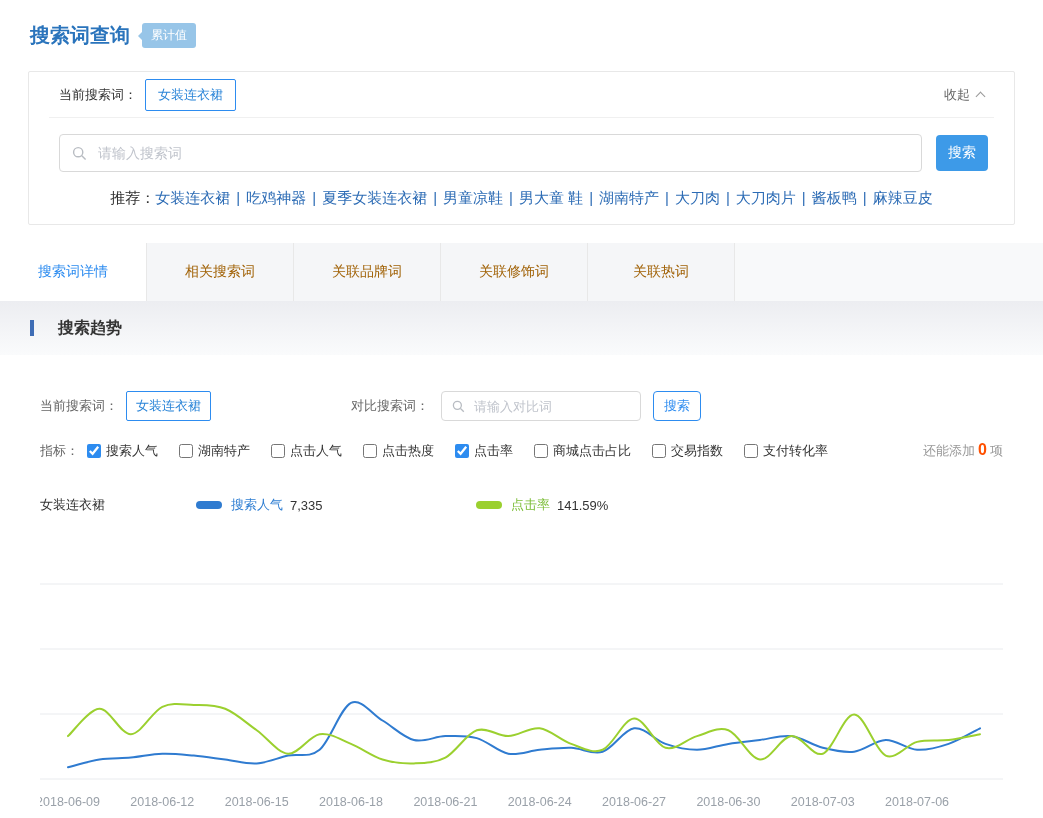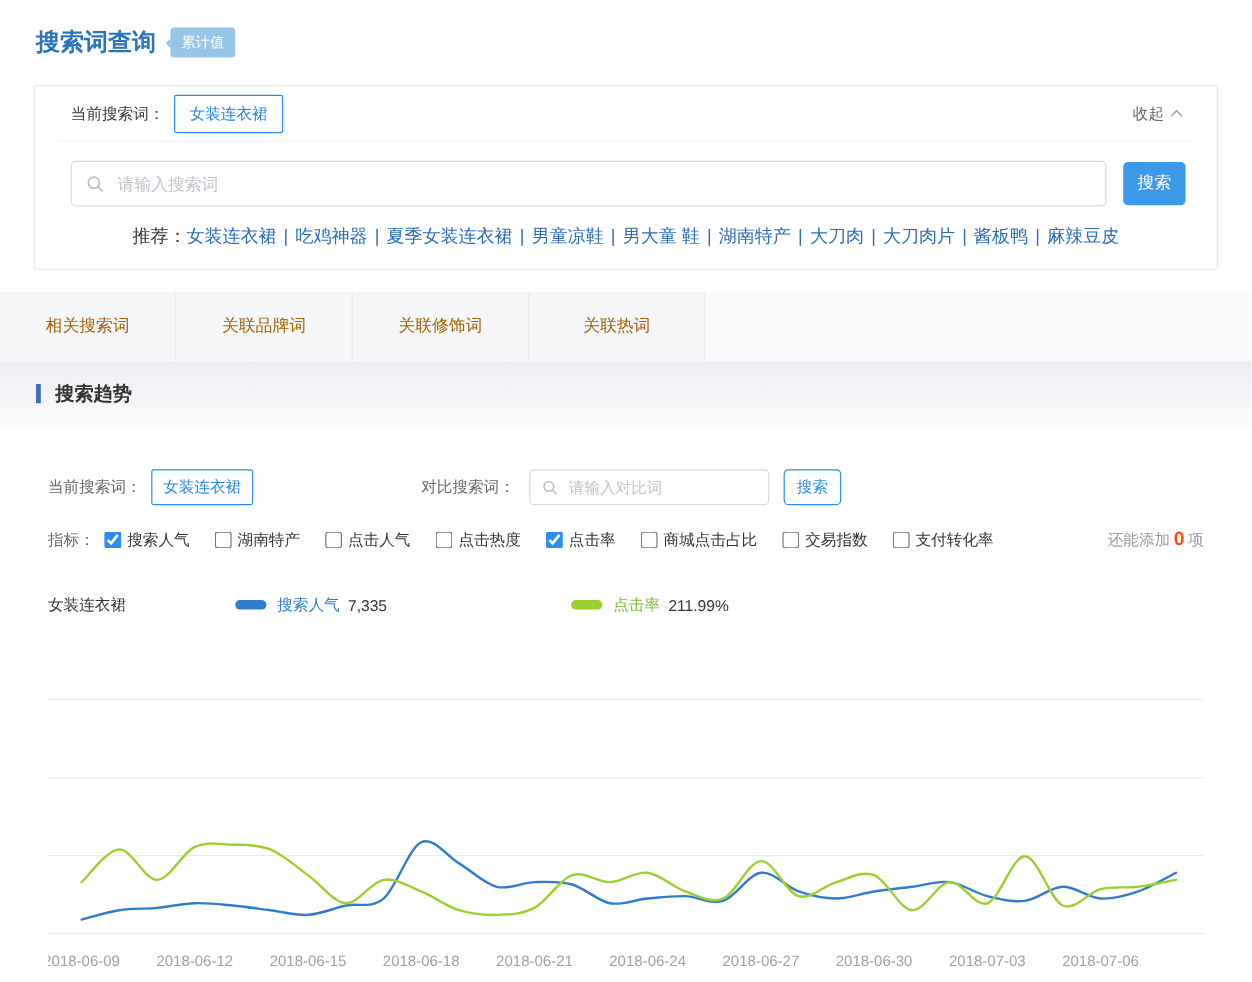--- a/index.html
+++ b/index.html
@@ -109,6 +109,7 @@
   </section>
 
   <nav class="tabs">
+    <div class="tab active">搜索词详情</div>
     <div class="tab">相关搜索词</div>
     <div class="tab">关联品牌词</div>
     <div class="tab">关联修饰词</div>

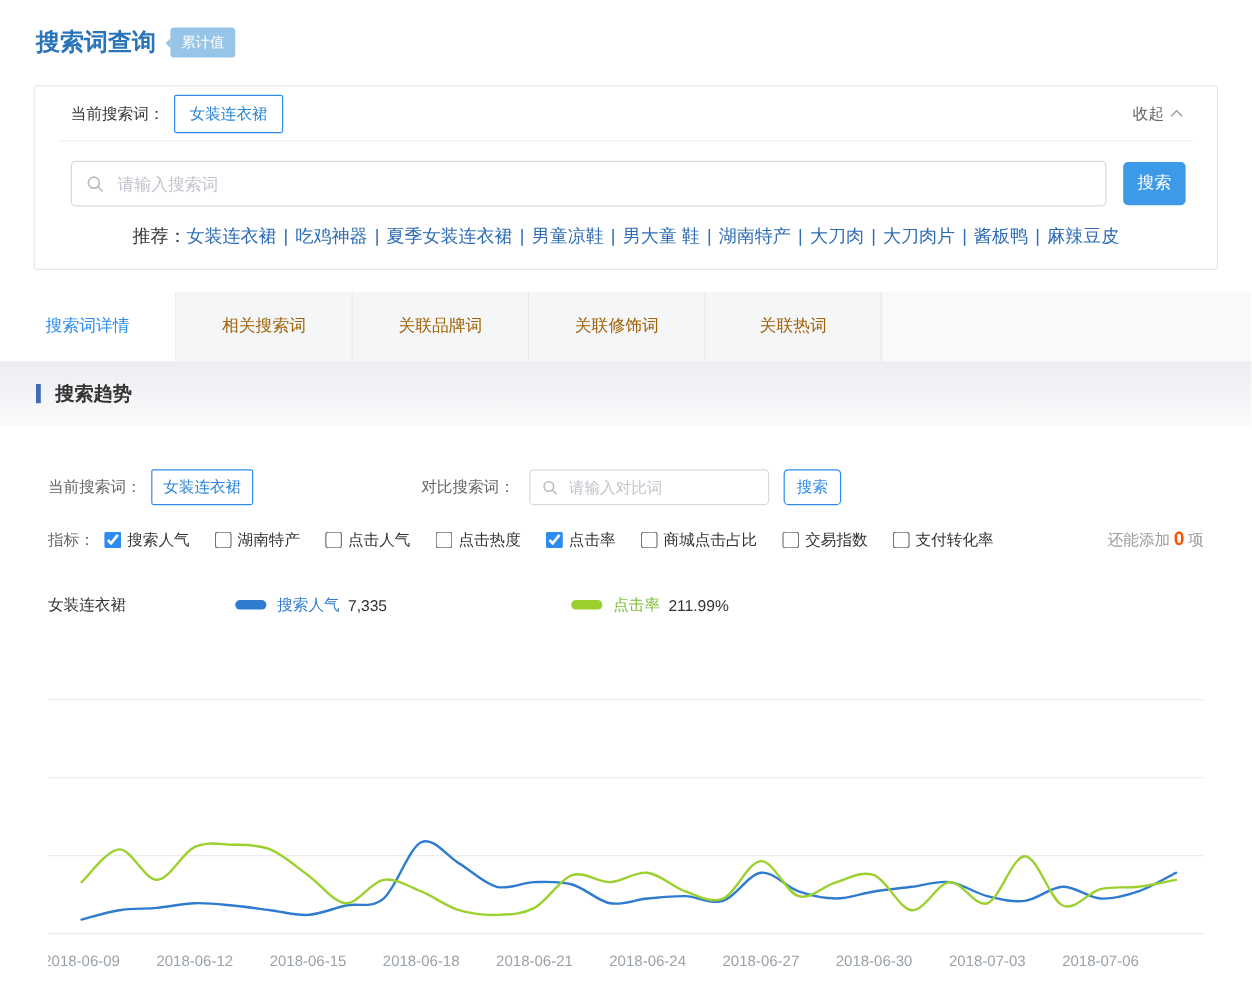--- a/index.html
+++ b/index.html
@@ -43,7 +43,7 @@
   .tab.active { background: #fff; color: #2d8cf0; }
   .tab-filler { flex: 1; background: #f8f9fa; }
   
-  .section-band { height: 54px; background: linear-gradient(#ecEFf3, #fafbfc); background: linear-gradient(#ecedf1, #fafbfc); display: flex; align-items: center; padding: 0 30px; gap: 12px; }
+  .section-band { height: 54px; background: linear-gradient(#ecEFf3, #fafbfc); background: linear-gradient(#ecedf1, #fafbfc); display: flex; align-items: center; padding: 0 30px; gap: 24px; }
   .blue-bar { width: 4px; height: 16px; background: #3e6db5; }
   .section-title { font-size: 16px; font-weight: bold; color: #333; }
   

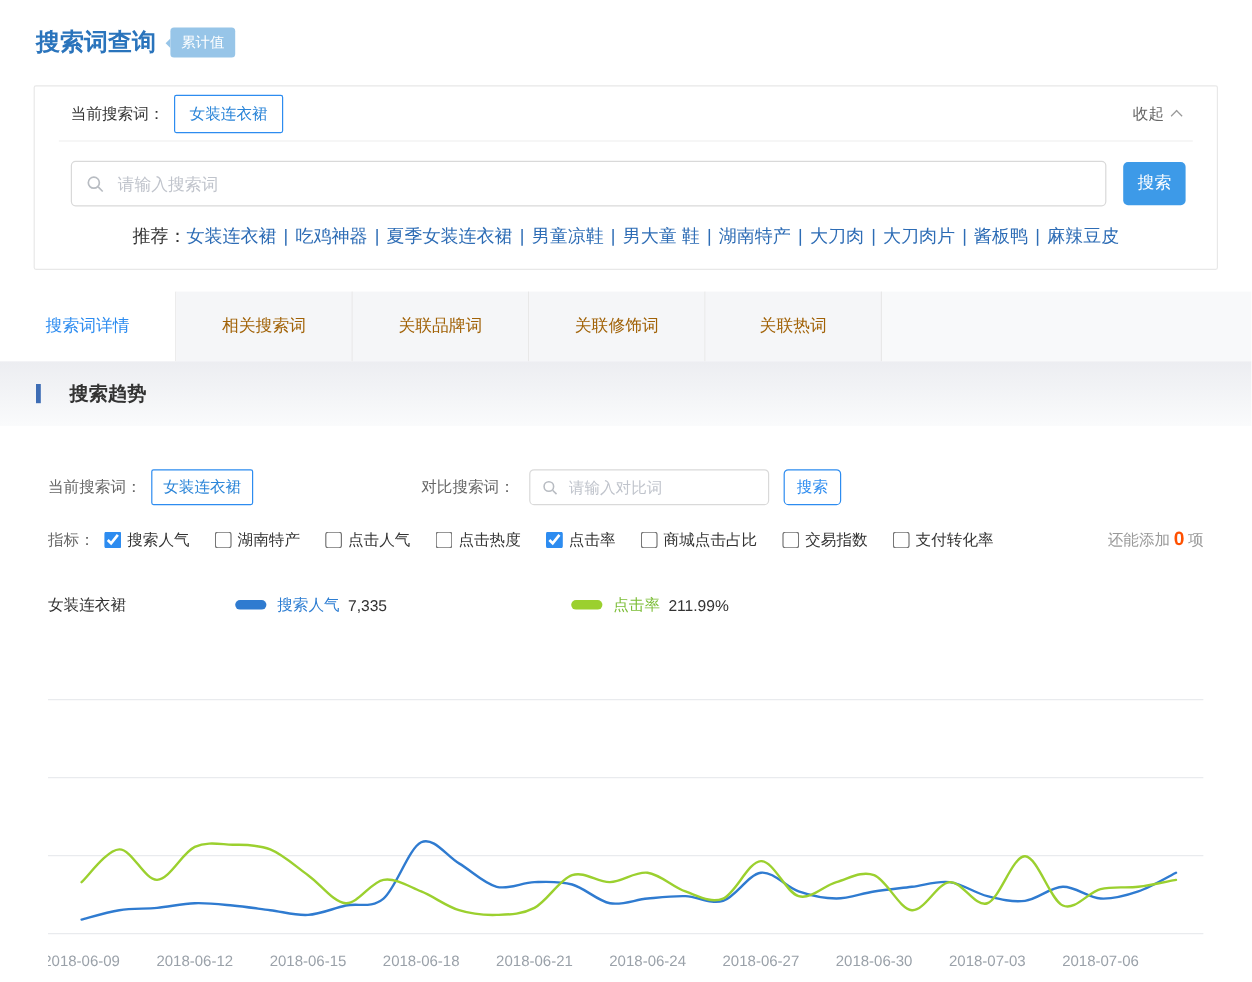--- a/index.html
+++ b/index.html
@@ -187,7 +187,7 @@
       <span class="legend-item">
         <span class="pill green"></span>
         <span class="legend-name green">点击率</span>
-        <span class="legend-value">211.99%</span>
+        <span class="legend-value">141.59%</span>
       </span>
     </div>
 

